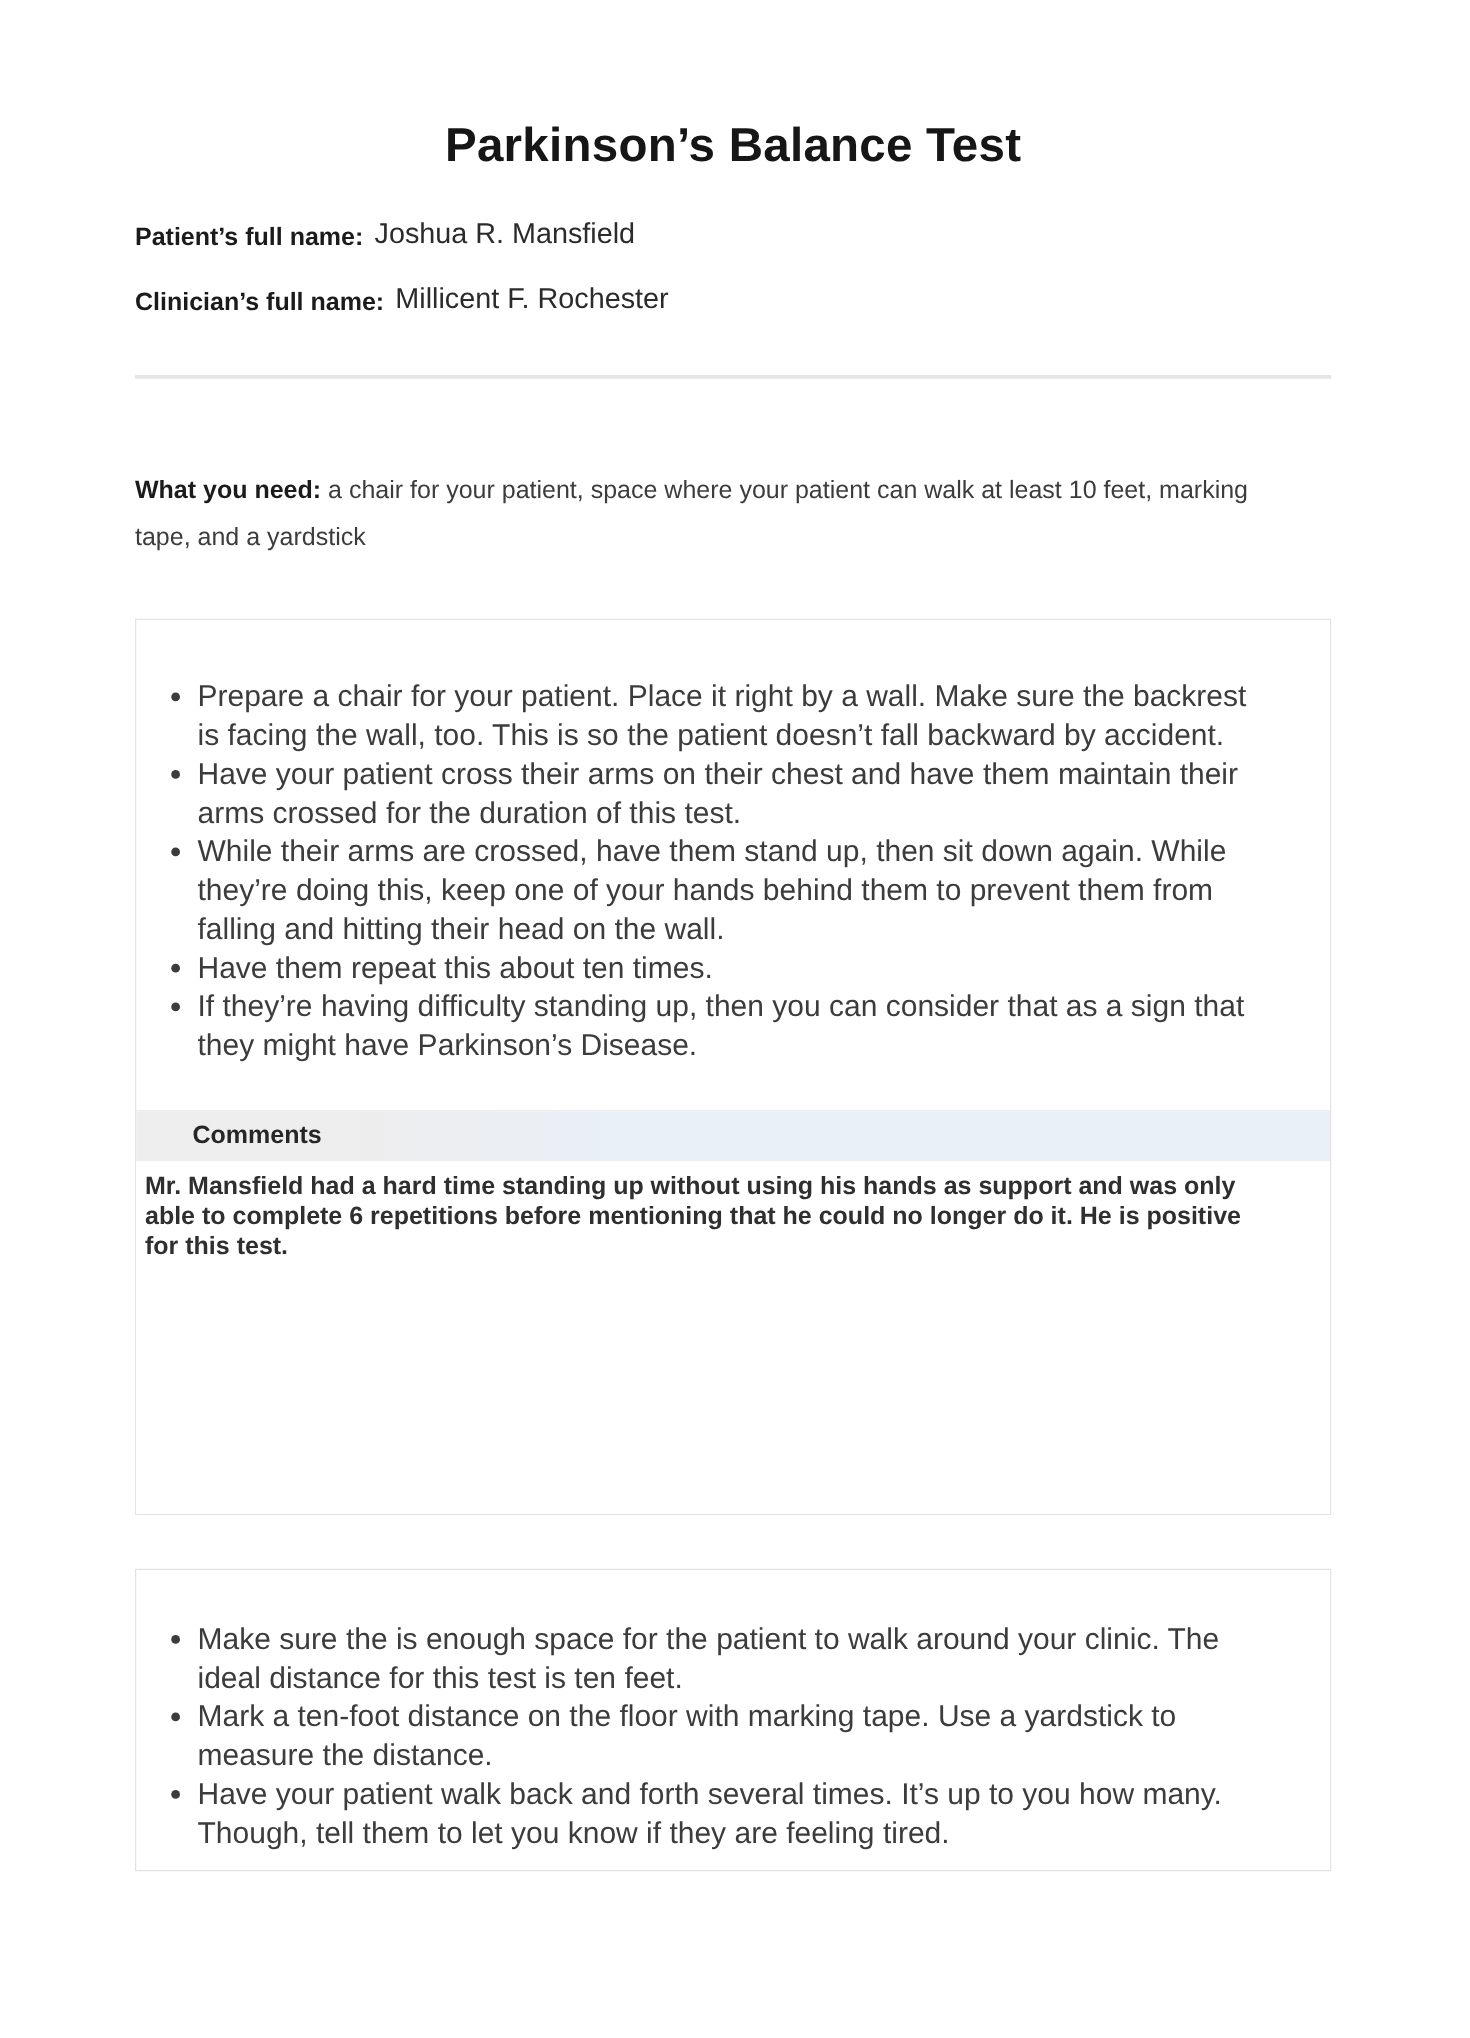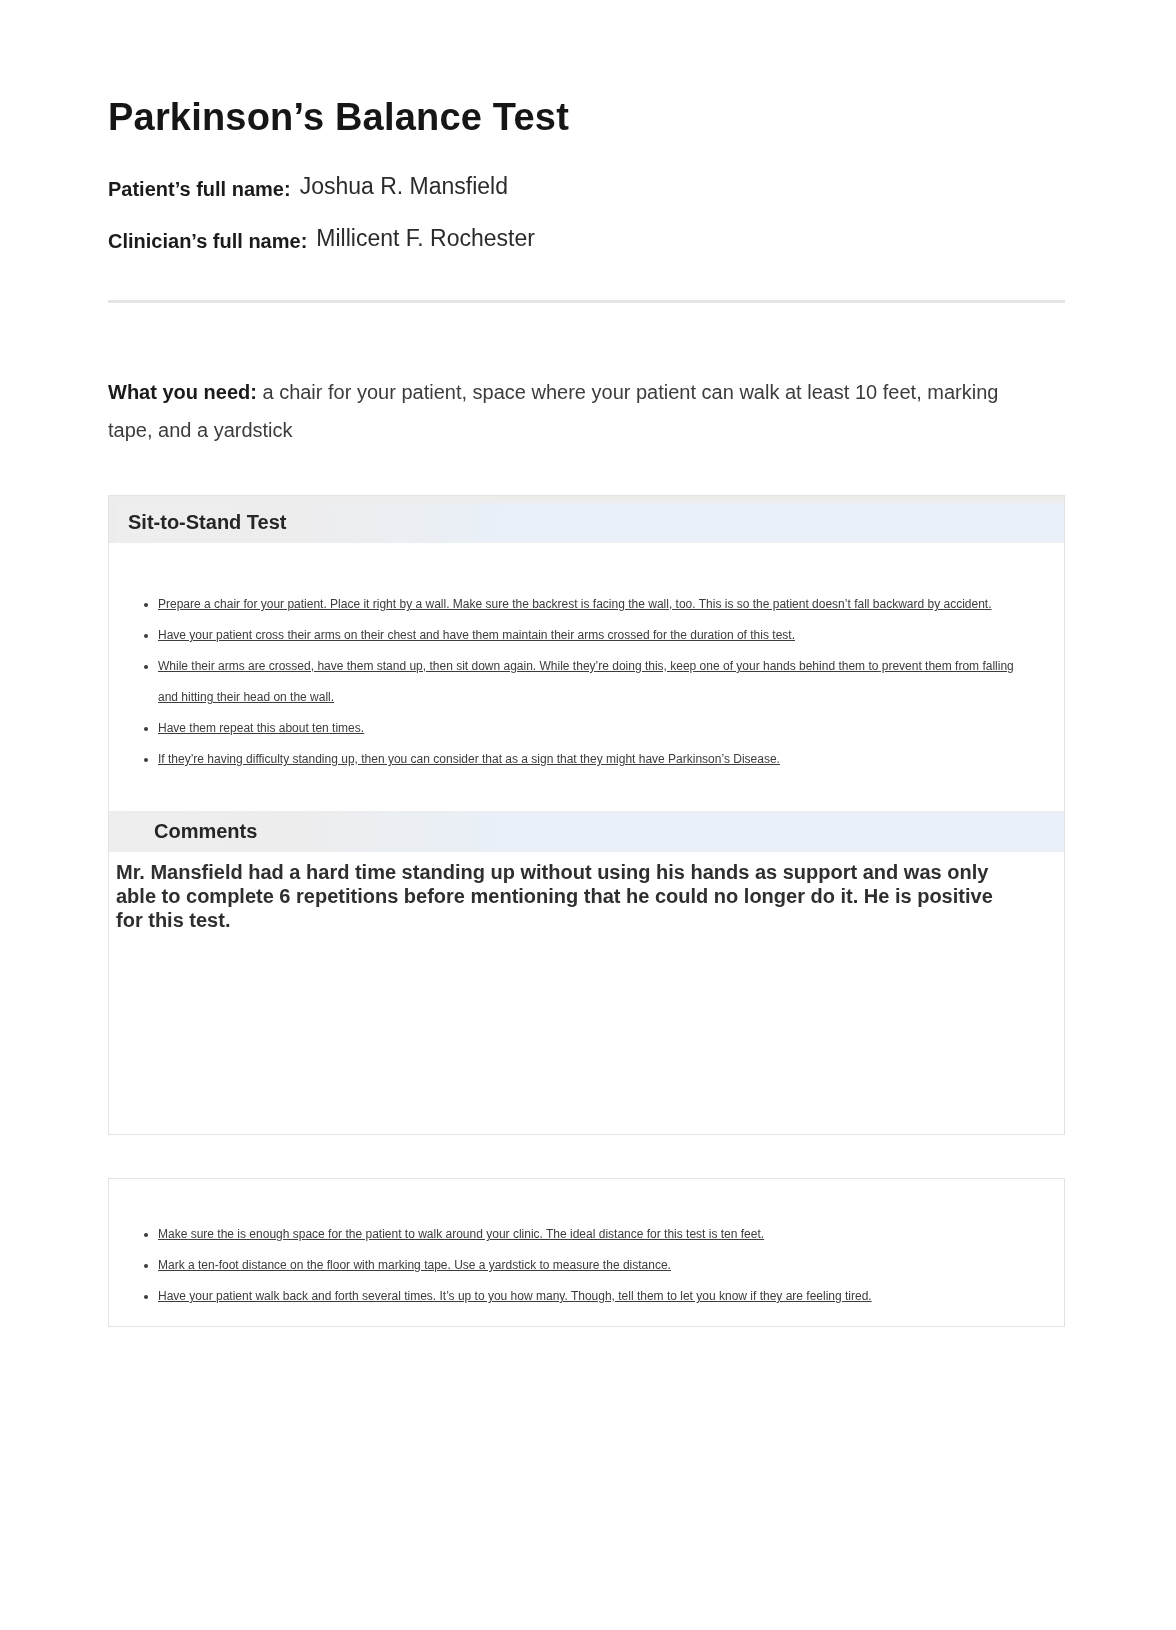--- a/index.html
+++ b/index.html
@@ -21,7 +21,7 @@
   }
   .doc-title {
     margin-top: 96px;
-    text-align: left;
+    text-align: center;
     font-size: 38px;
     font-weight: 700;
     color: #161616;

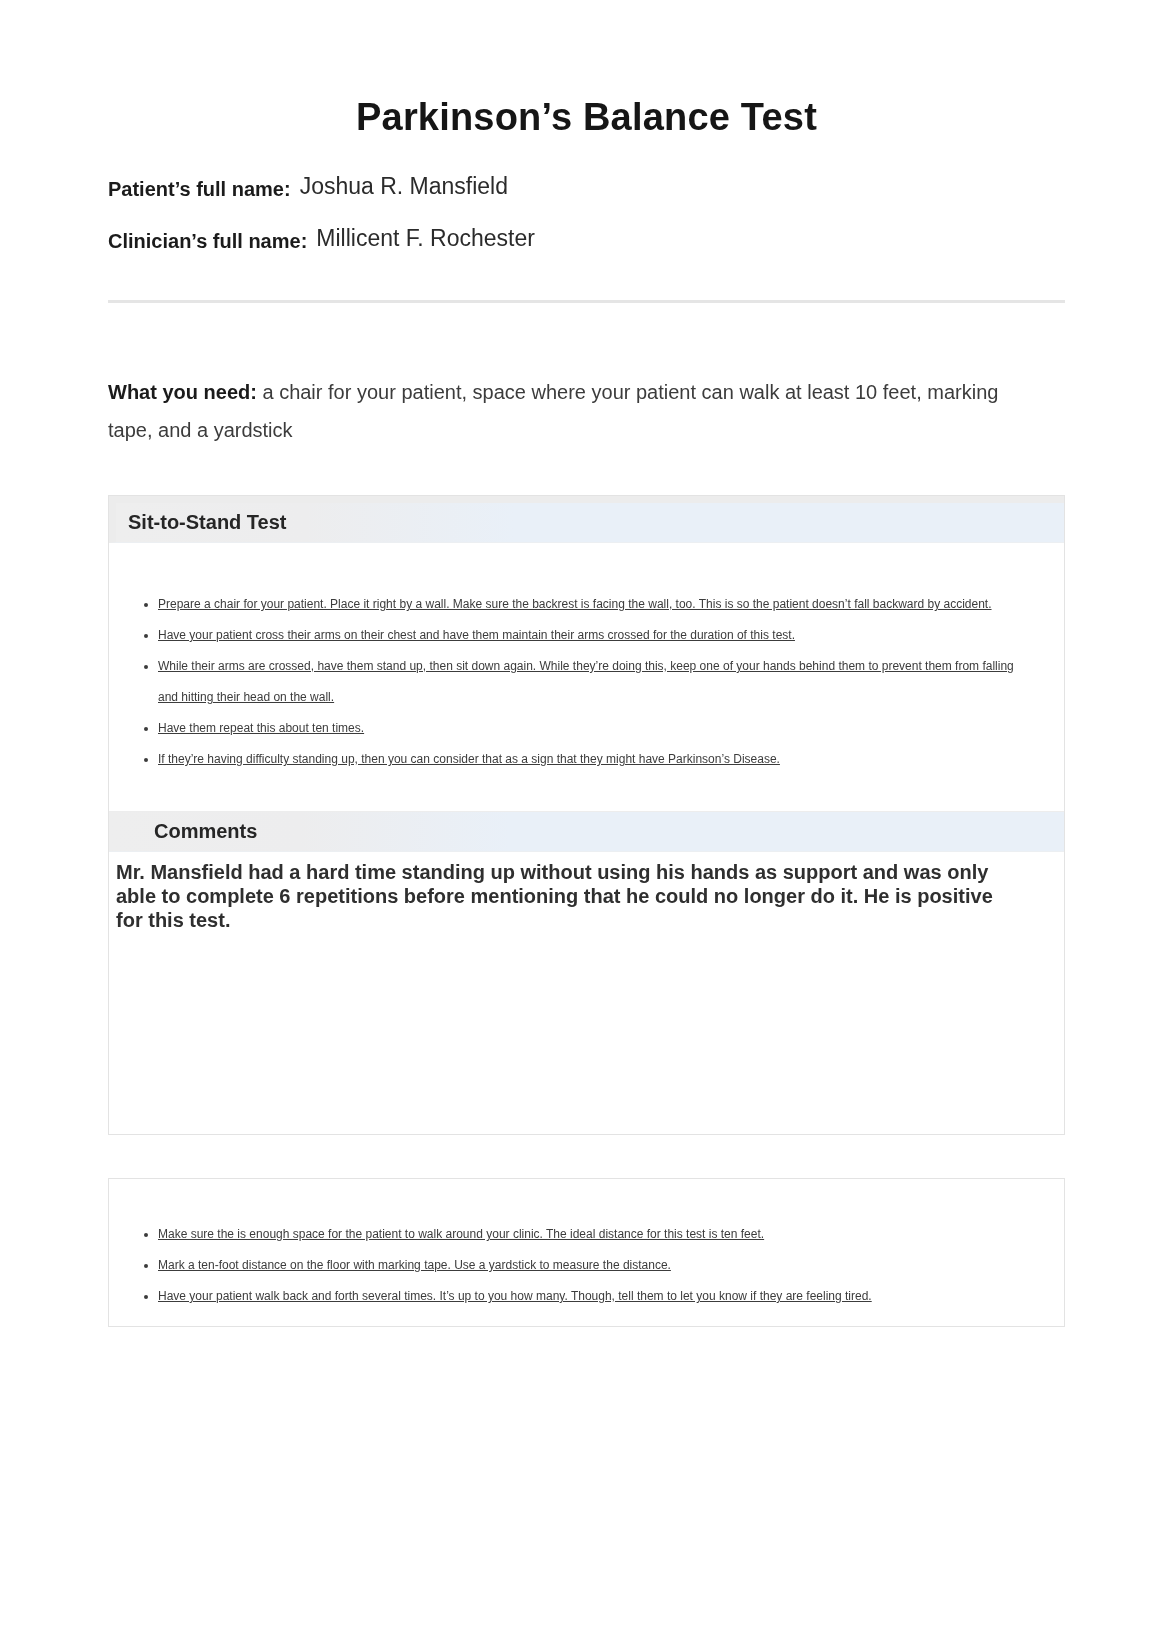--- a/index.html
+++ b/index.html
@@ -142,9 +142,6 @@
     <p class="intro"><b>What you need:</b><span> a chair for your patient, space where your patient can walk at least 10 feet, marking tape, and a yardstick</span></p>
 
     <div class="section-box sit-to-stand">
-      <div class="section-header">
-        <span class="section-title">Sit-to-Stand Test</span>
-      </div>
       <div class="bullet-area">
         <ul>
           <li>Prepare a chair for your patient. Place it right by a wall. Make sure the backrest is facing the wall, too. This is so the patient doesn’t fall backward by accident.</li>

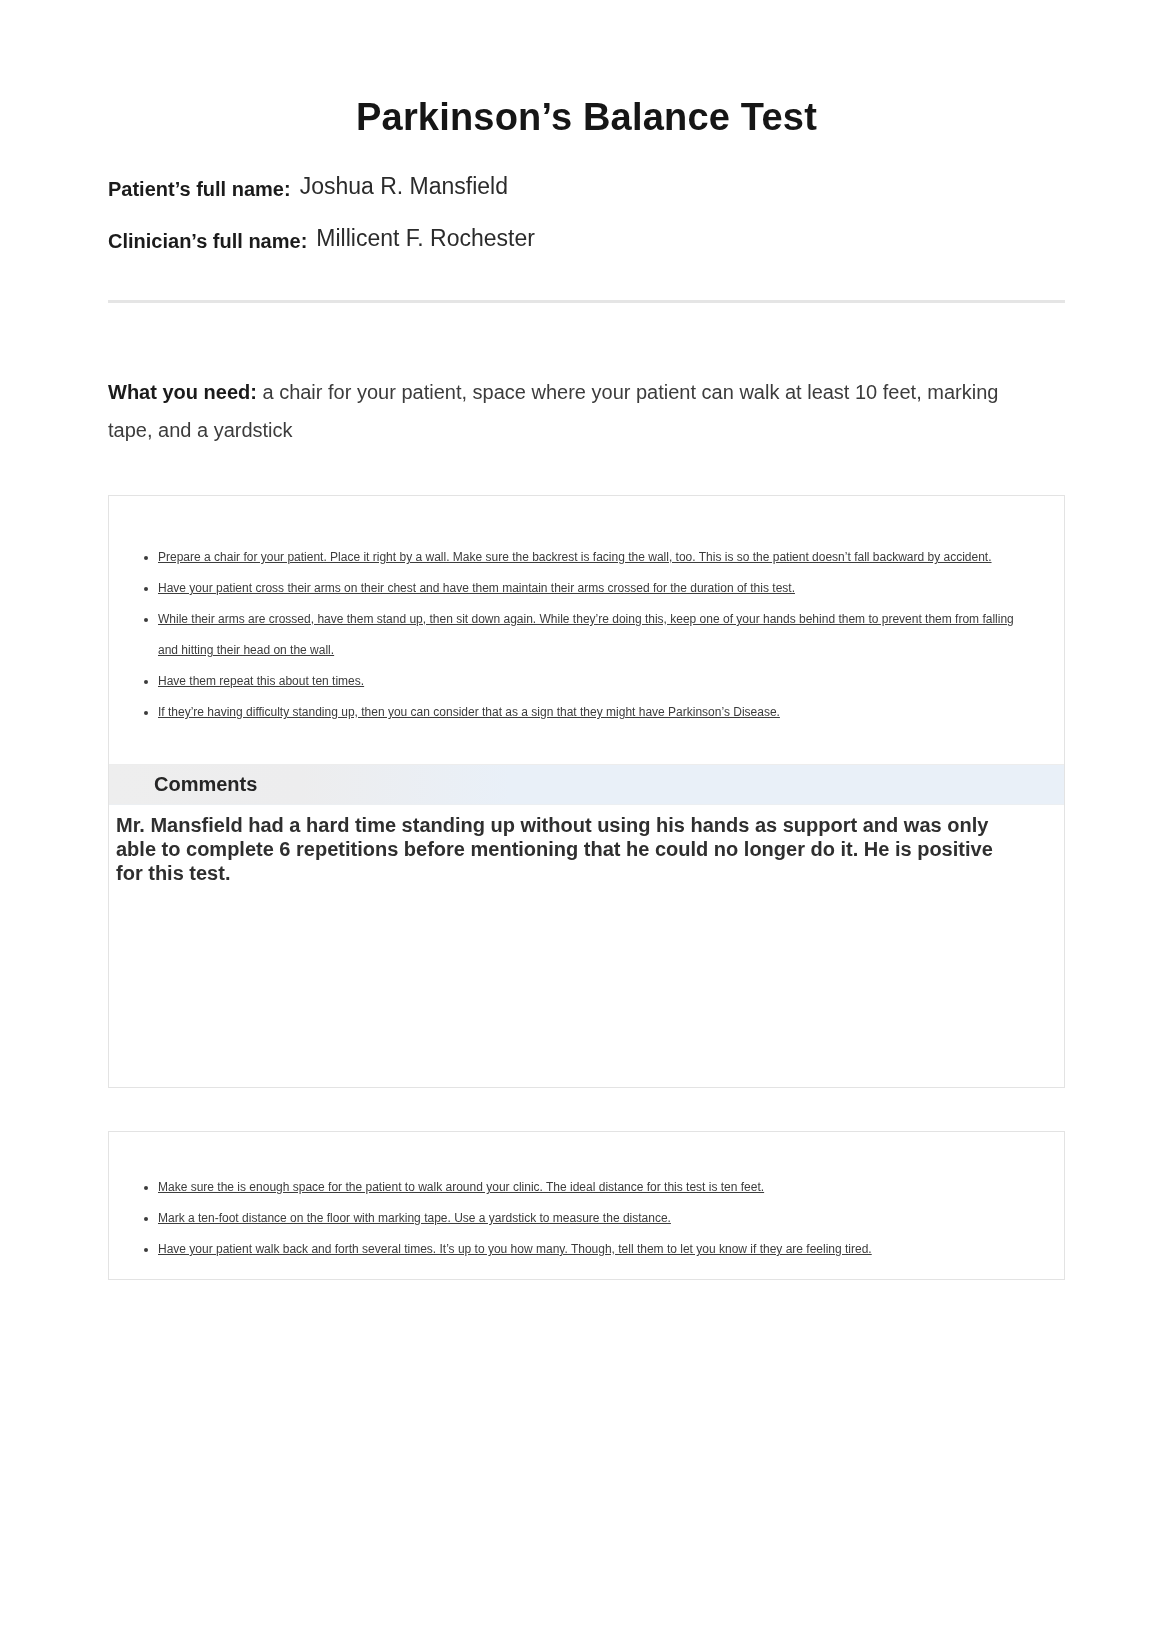--- a/index.html
+++ b/index.html
@@ -93,10 +93,9 @@
     list-style: disc outside;
   }
   .bullet-area li {
-    font-size: 12px;
+    font-size: 24px;
     line-height: 31px;
     color: #3c3c3c;
-    text-decoration: underline;
   }
   .comments-header {
     border-top: 1px solid #ededed;

